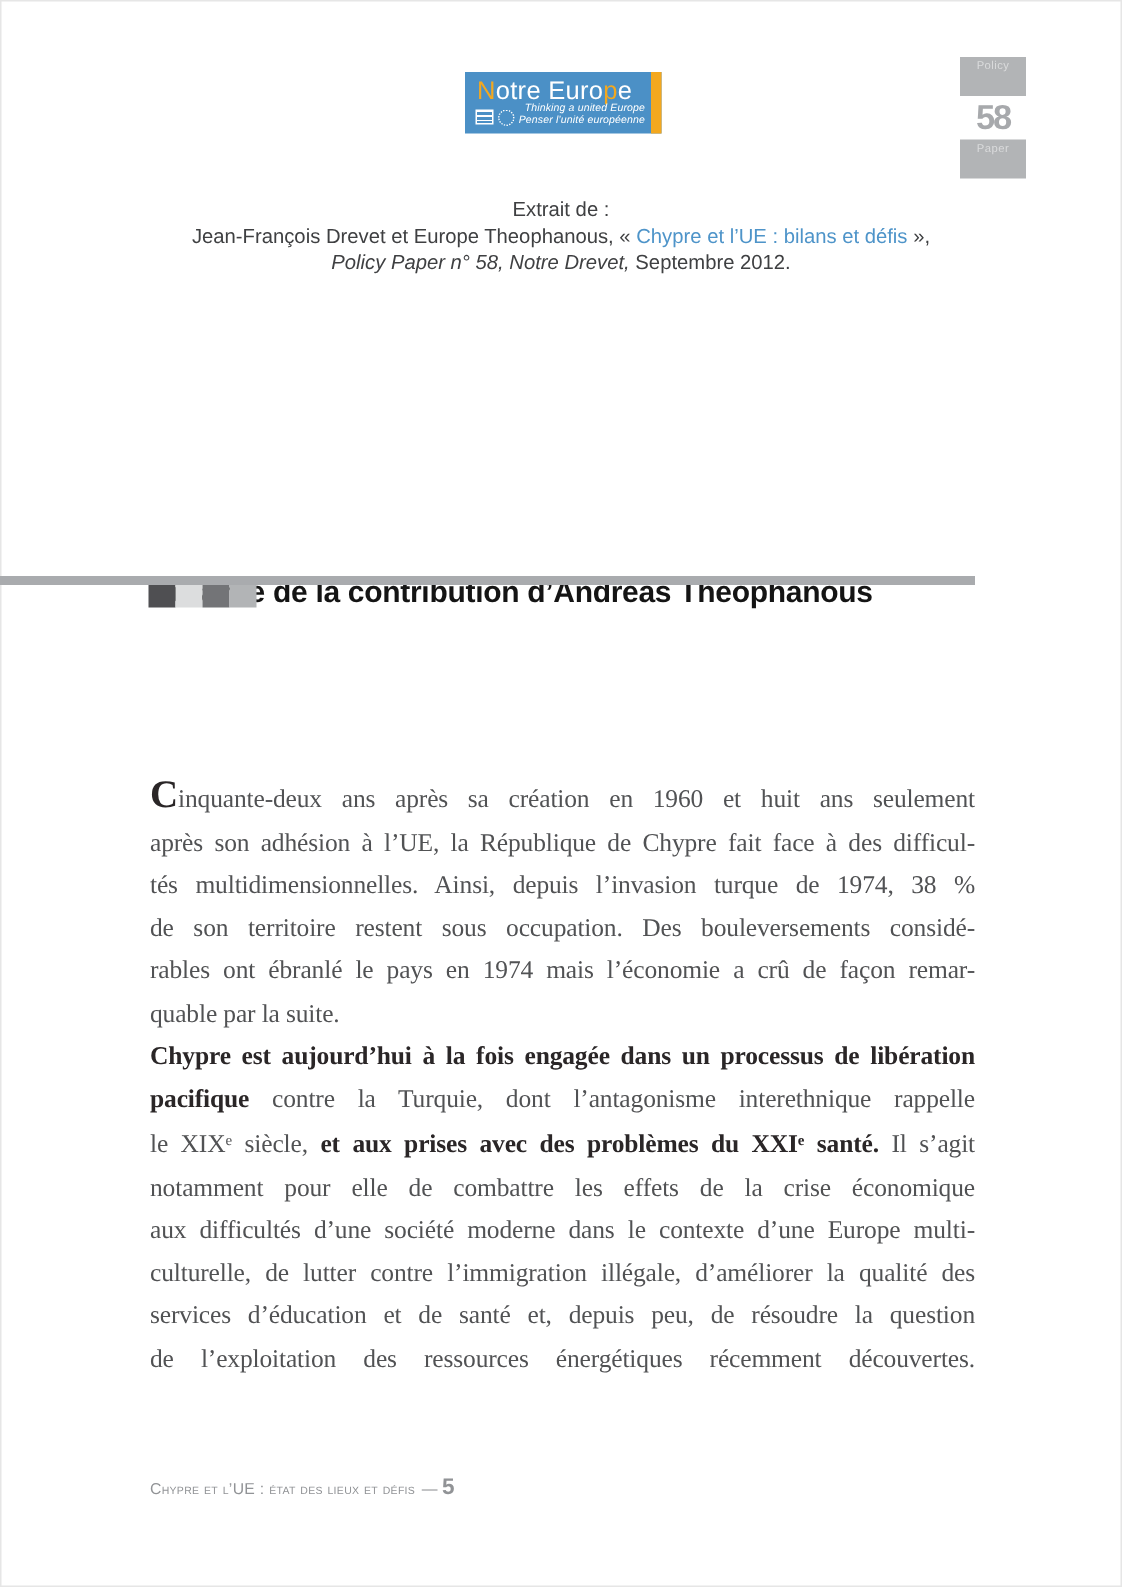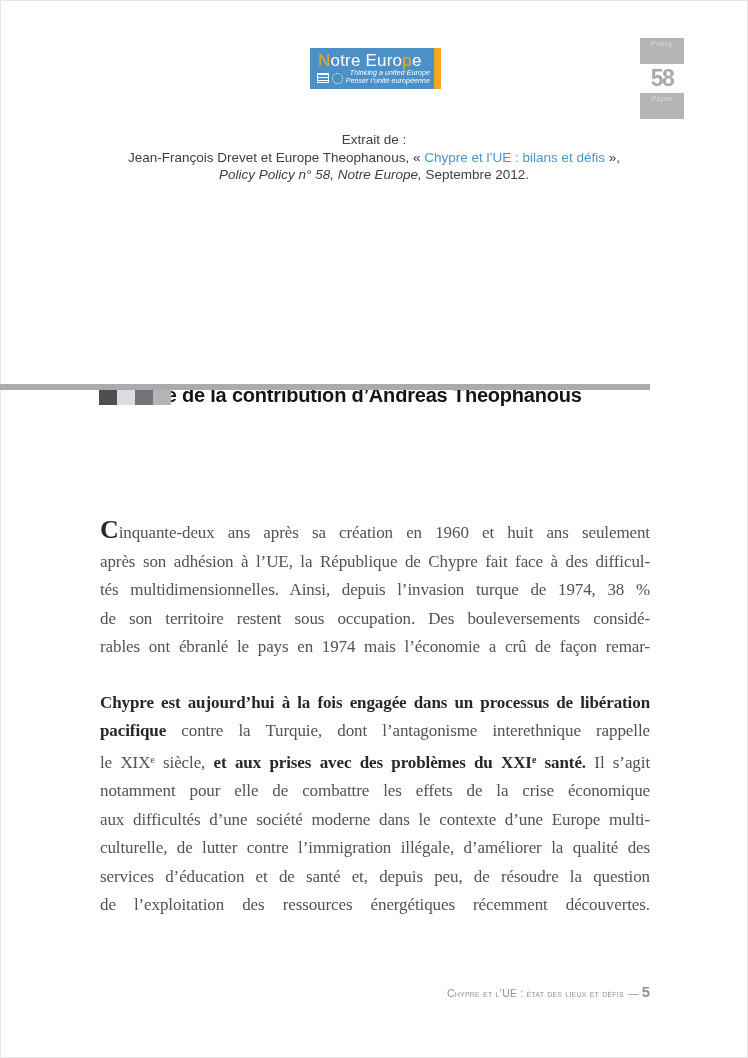--- a/index.html
+++ b/index.html
@@ -72,7 +72,7 @@
   <div class="header-block">
       <div class="line"><span class="seg">Extrait de :</span></div>
       <div class="line"><span class="seg">Jean-François Drevet et Europe Theophanous, « </span><span class="seg link">Chypre et l’UE : bilans et défis</span><span class="seg"> »,</span></div>
-      <div class="line"><span class="seg i">Policy Policy n° 58, Notre Europe,</span><span class="seg"> Septembre 2012.</span></div>
+      <div class="line"><span class="seg i">Policy Paper n° 58, Notre Drevet,</span><span class="seg"> Septembre 2012.</span></div>
     </div>
 
   <div class="heading">Résumé de la contribution d’Andreas Theophanous</div>

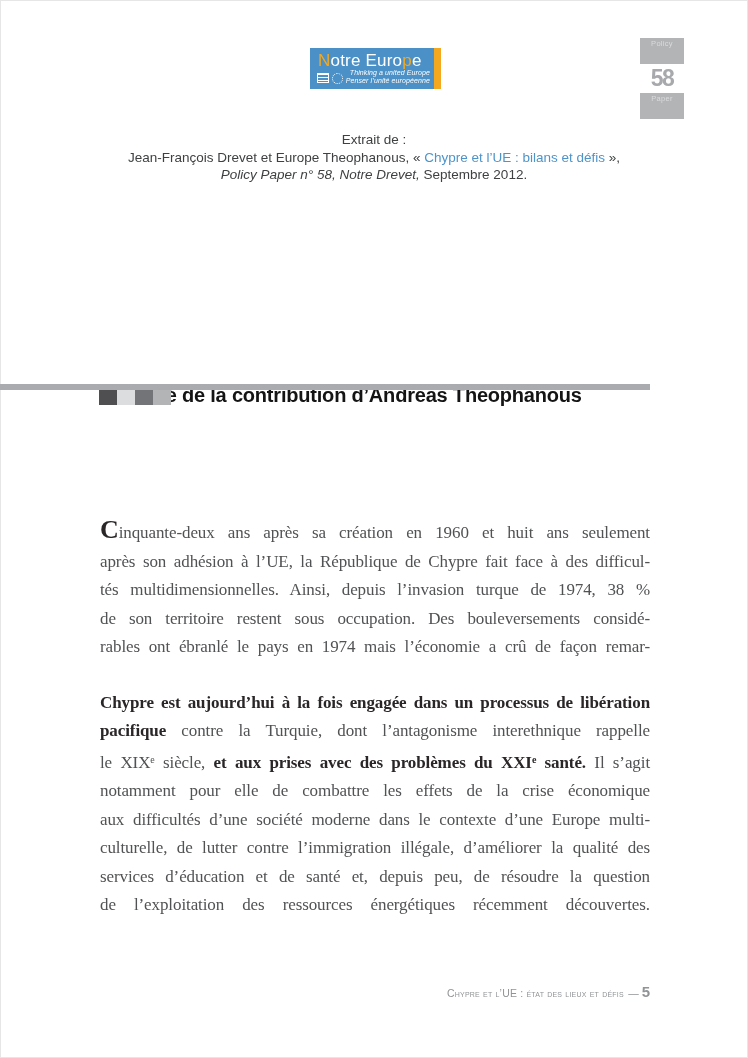--- a/index.html
+++ b/index.html
@@ -86,6 +86,7 @@
         <div class="bline"><span class="seg">tés multidimensionnelles. Ainsi, depuis l’invasion turque de 1974, 38 %</span></div>
         <div class="bline"><span class="seg">de son territoire restent sous occupation. Des bouleversements considé-</span></div>
         <div class="bline"><span class="seg">rables ont ébranlé le pays en 1974 mais l’économie a crû de façon remar-</span></div>
+        <div class="bline short"><span class="seg">quable par la suite.</span></div>
       </div>
       <div class="para">
         <div class="bline"><span class="seg b">Chypre est aujourd’hui à la fois engagée dans un processus de libération</span></div>

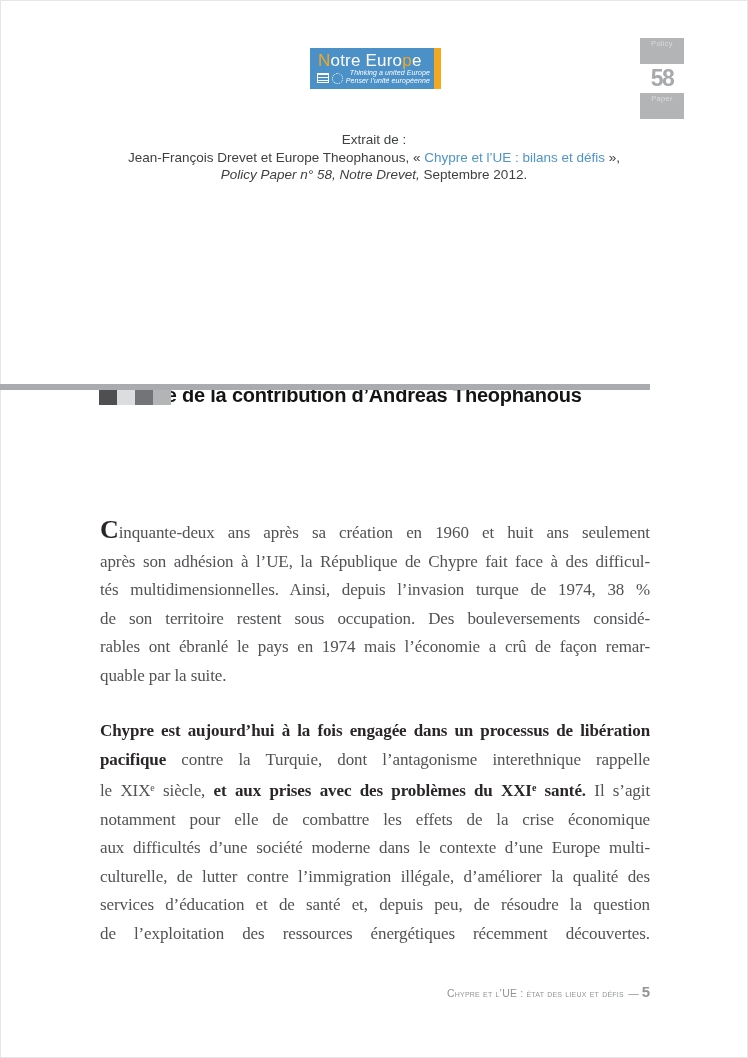--- a/index.html
+++ b/index.html
@@ -31,7 +31,7 @@
   .sq{display:inline-block;width:18px;height:15px;}
   
   .body-text{position:absolute;left:100px;top:517px;width:550px;font-size:17px;line-height:28.5px;color:#515254;letter-spacing:-.1px;}
-  .para + .para{margin-top:27px;}
+  .para + .para{margin-top:0;}
   .bline{text-align:justify;text-align-last:justify;font-family:Liberation Serif, serif;}
   .bline.short{text-align-last:left;}
   .seg.b{font-weight:bold;color:#2a2627;}

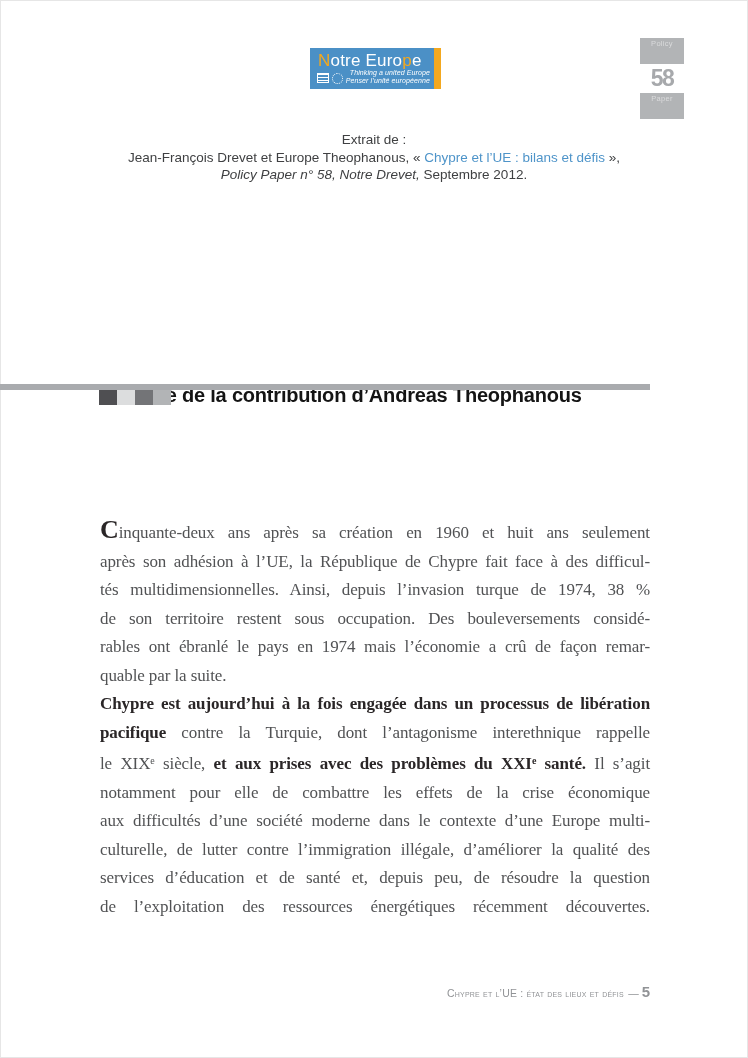--- a/index.html
+++ b/index.html
@@ -40,7 +40,7 @@
   .seg.link{color:var(--link);}
   .seg.dc{font-size:26px;font-weight:bold;color:#2a2627;line-height:1;}
   
-  .footer{position:absolute;left:100px;top:983px;width:550px;text-align:right;color:var(--footer-text);}
+  .footer{position:absolute;left:100px;top:983px;width:550px;color:var(--footer-text);}
   .running-title{font-variant:small-caps;font-size:10.5px;letter-spacing:.2px;}
   .footer-sep{font-size:10.5px;}
   .page-number{font-size:15px;font-weight:bold;}

